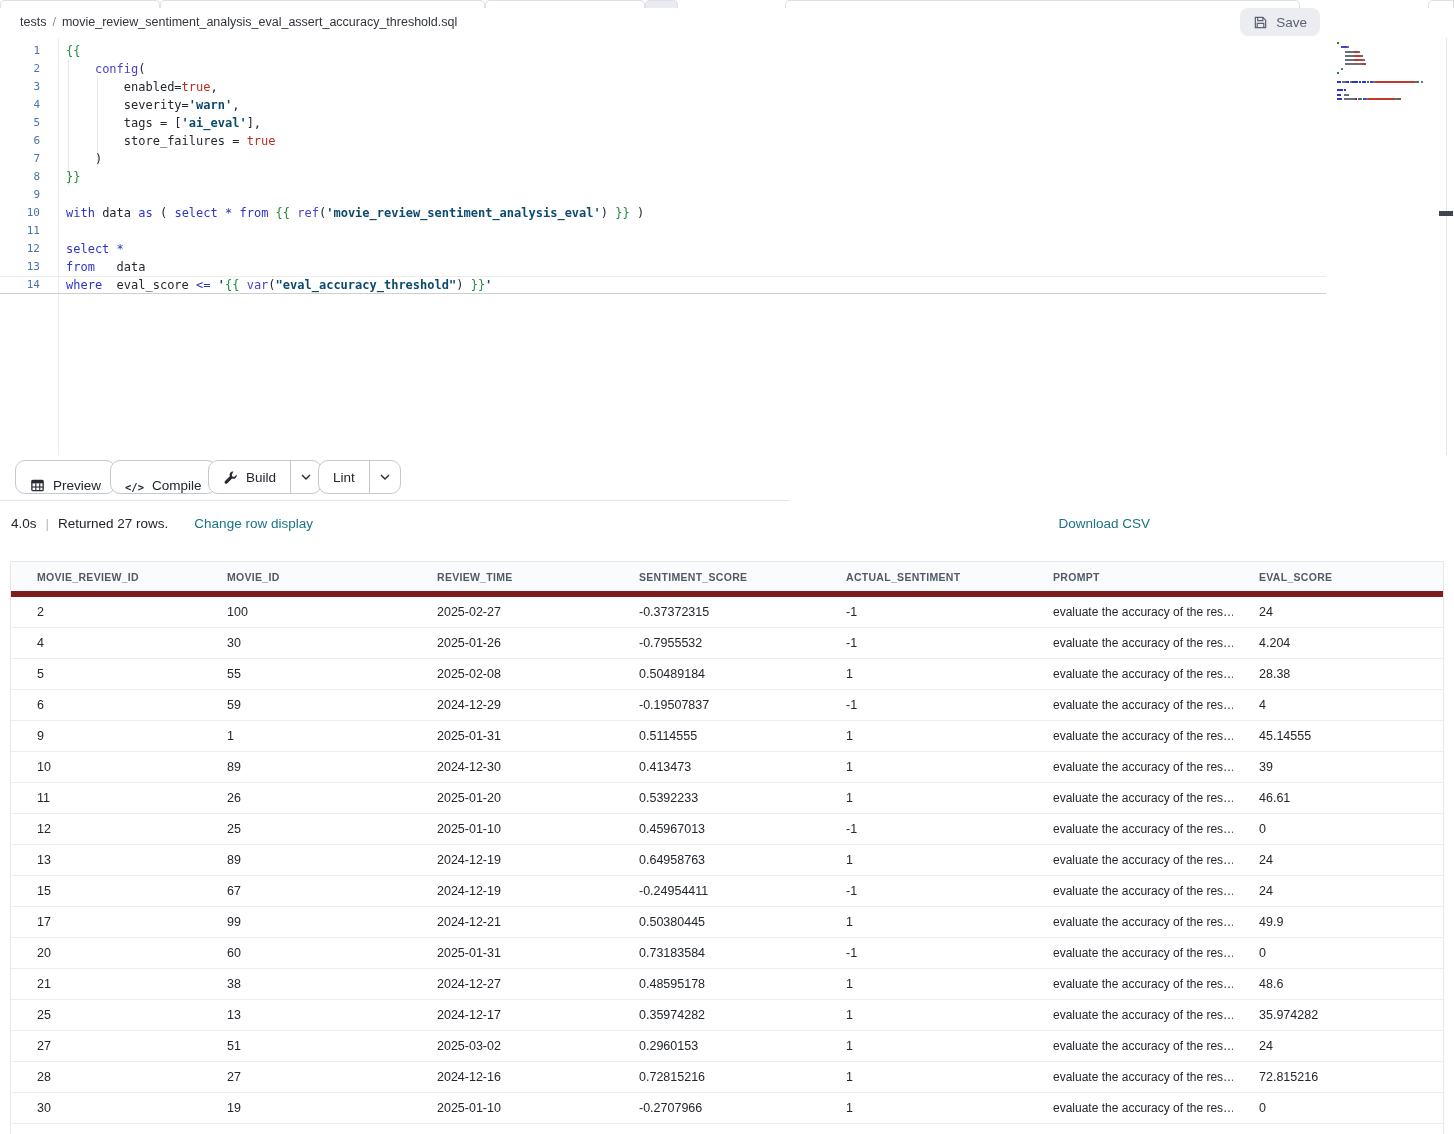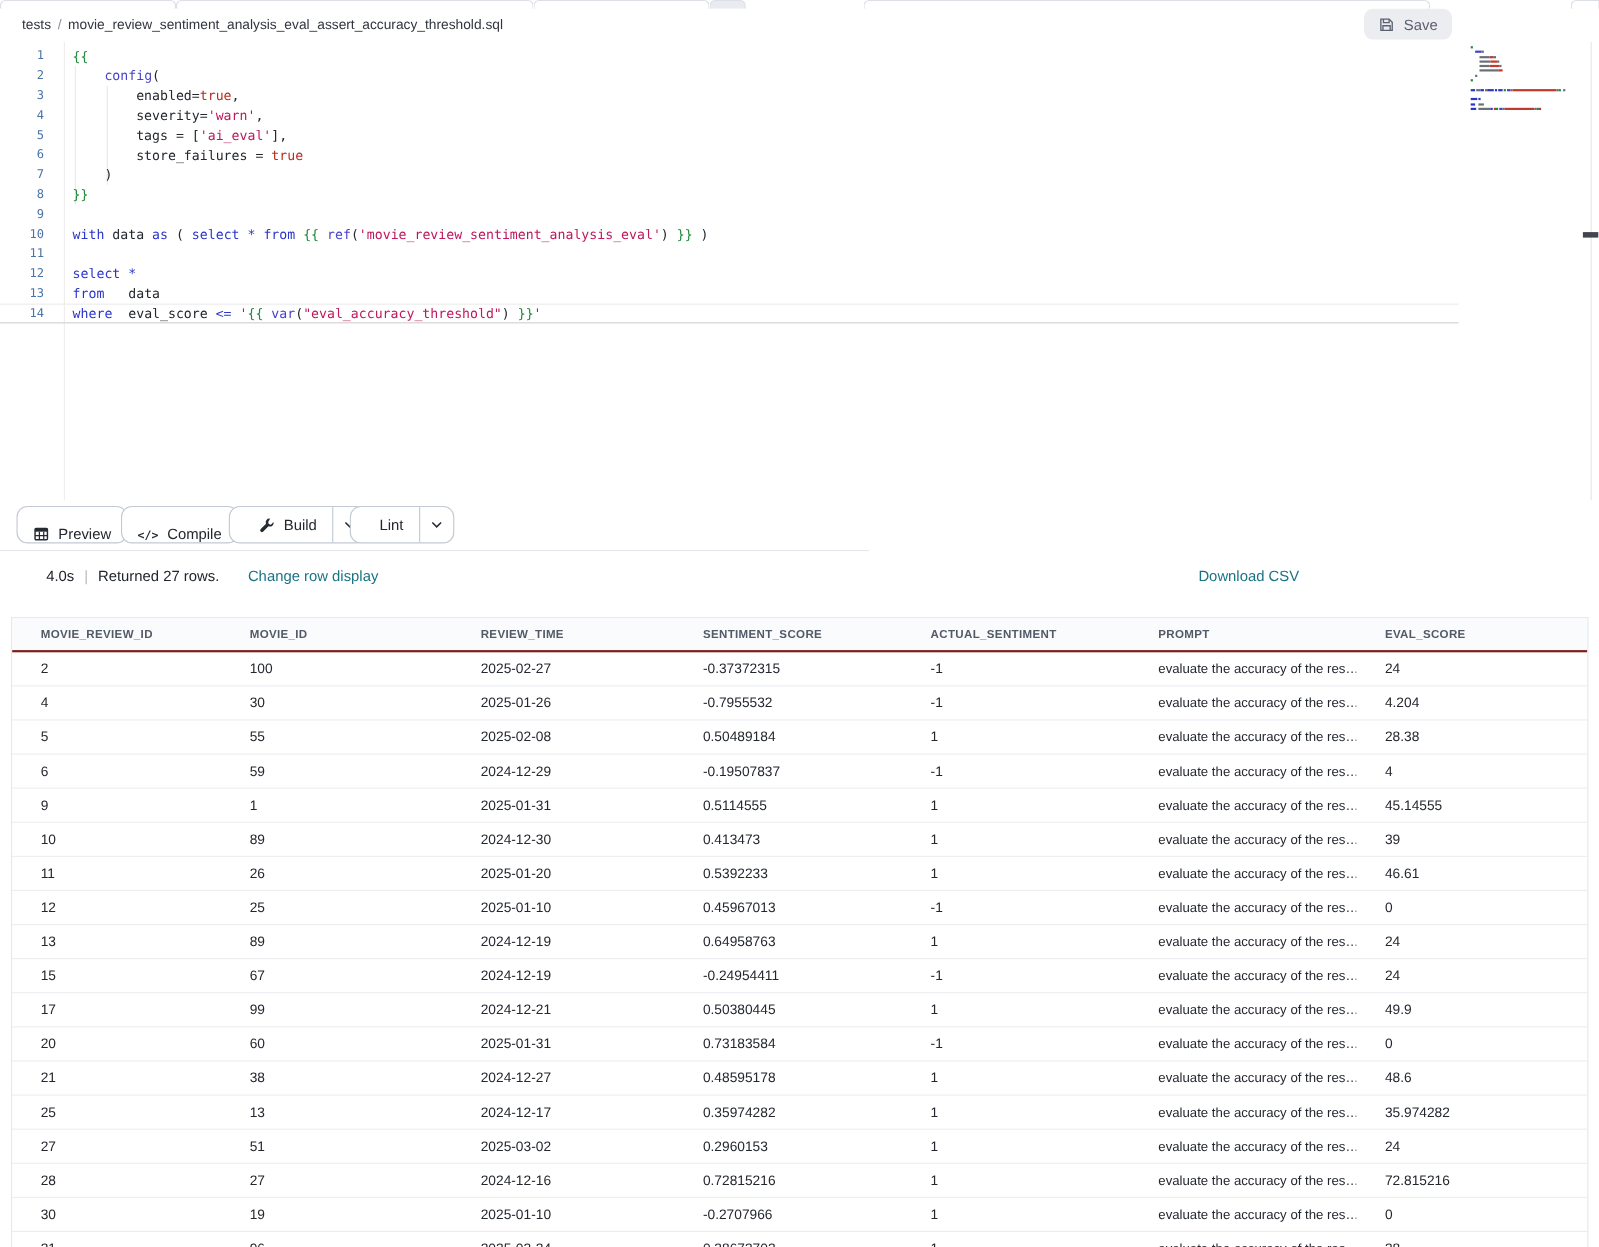--- a/index.html
+++ b/index.html
@@ -31,7 +31,7 @@
   .seg-k{color:#2b35c8;}
   .seg-o{color:#2b35c8;}
   .seg-f{color:#4742cc;}
-  .seg-s{color:#be185d;}
+  .seg-s{color:#0c4a6e;font-weight:bold;}
   .seg-b{color:#b92e1f;}
   .seg-j{color:#218a3a;}
   .seg-p{color:#23272e;}

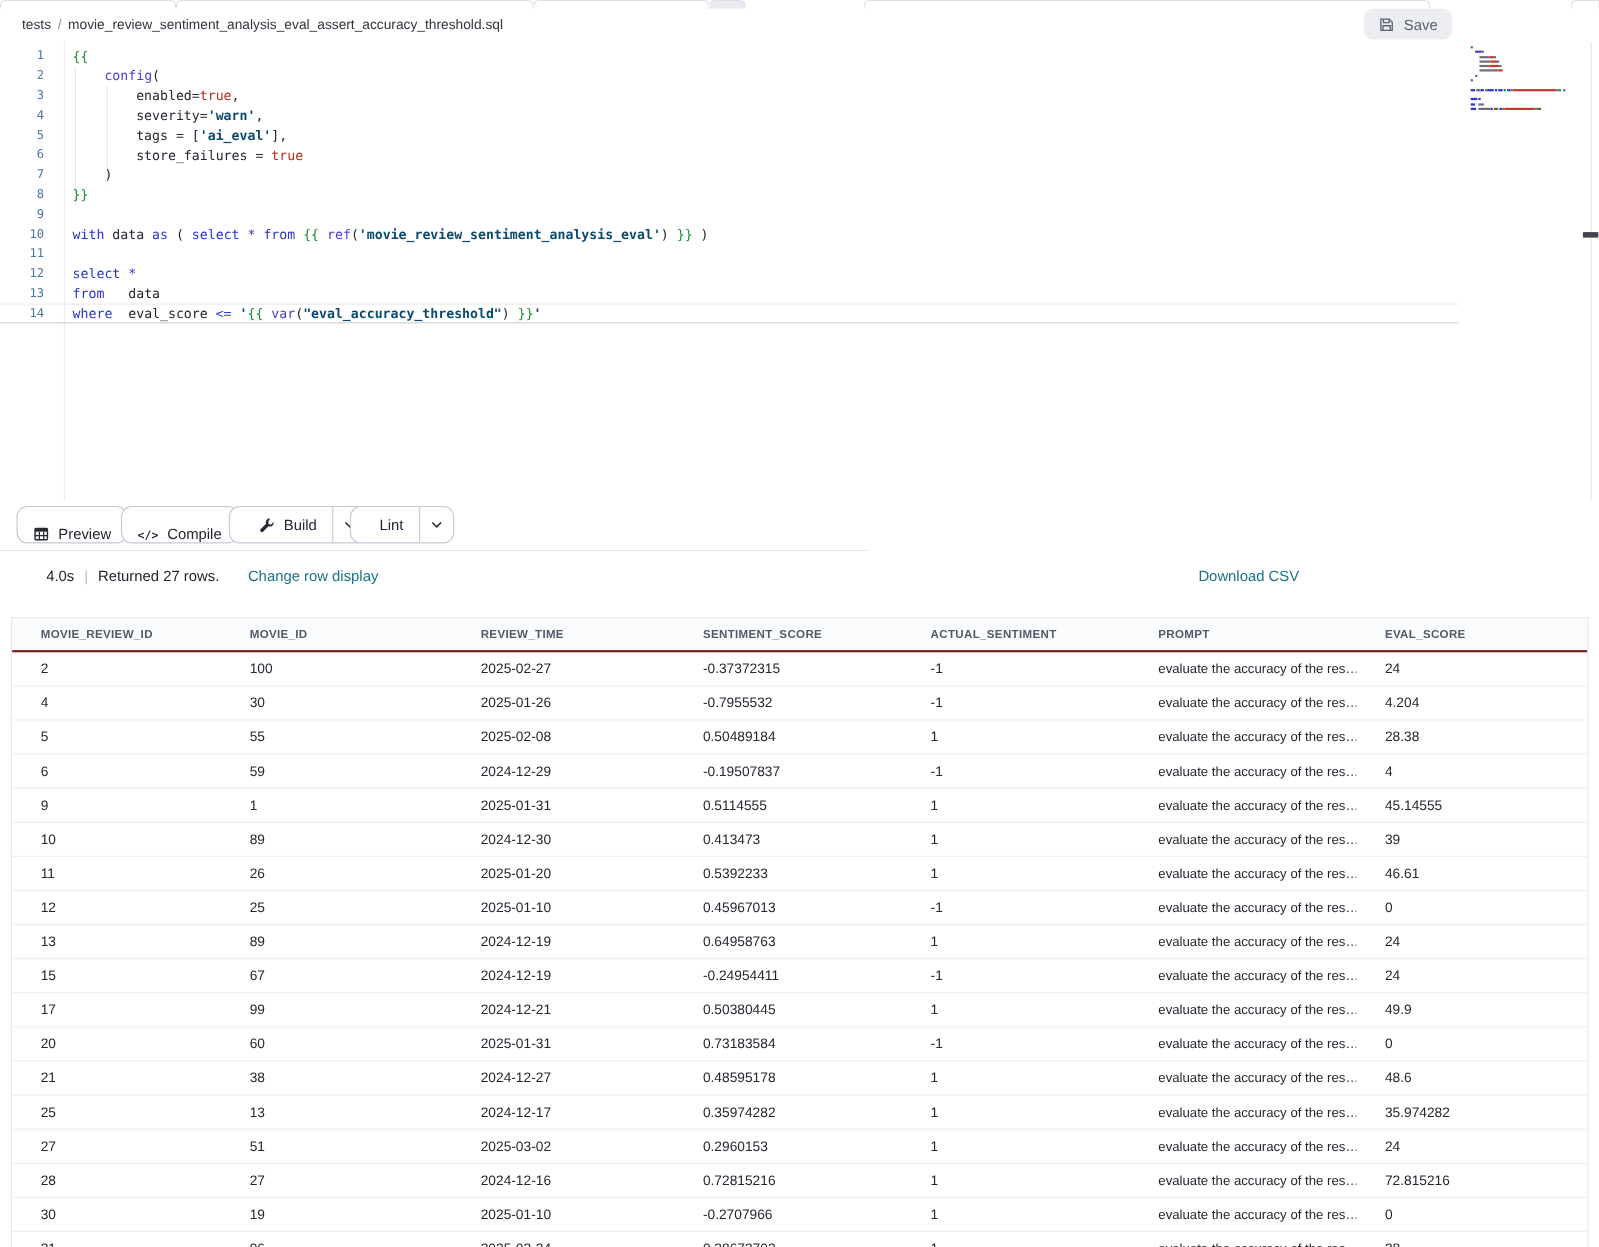--- a/index.html
+++ b/index.html
@@ -52,7 +52,7 @@
        box-sizing:border-box;border:1px solid #c3c9d3;border-radius:10px;background:#fff;
        font-size:13.5px;font-weight:500;color:#22262e;cursor:pointer;}
   .btn-group{position:absolute;top:5px;display:inline-flex;height:34px;box-sizing:border-box;
-             border:1px solid #c3c9d3;border-radius:10px;background:#fff;overflow:hidden;padding-left:12px;}
+             border:1px solid #c3c9d3;border-radius:10px;background:#fff;overflow:hidden;}
   .btn-group .main{display:inline-flex;align-items:center;gap:8px;padding:0 14px;font-size:13.5px;font-weight:500;color:#22262e;
                    border-right:1px solid #c3c9d3;cursor:pointer;}
   .btn-group .caret{display:flex;align-items:center;justify-content:center;width:30px;cursor:pointer;}

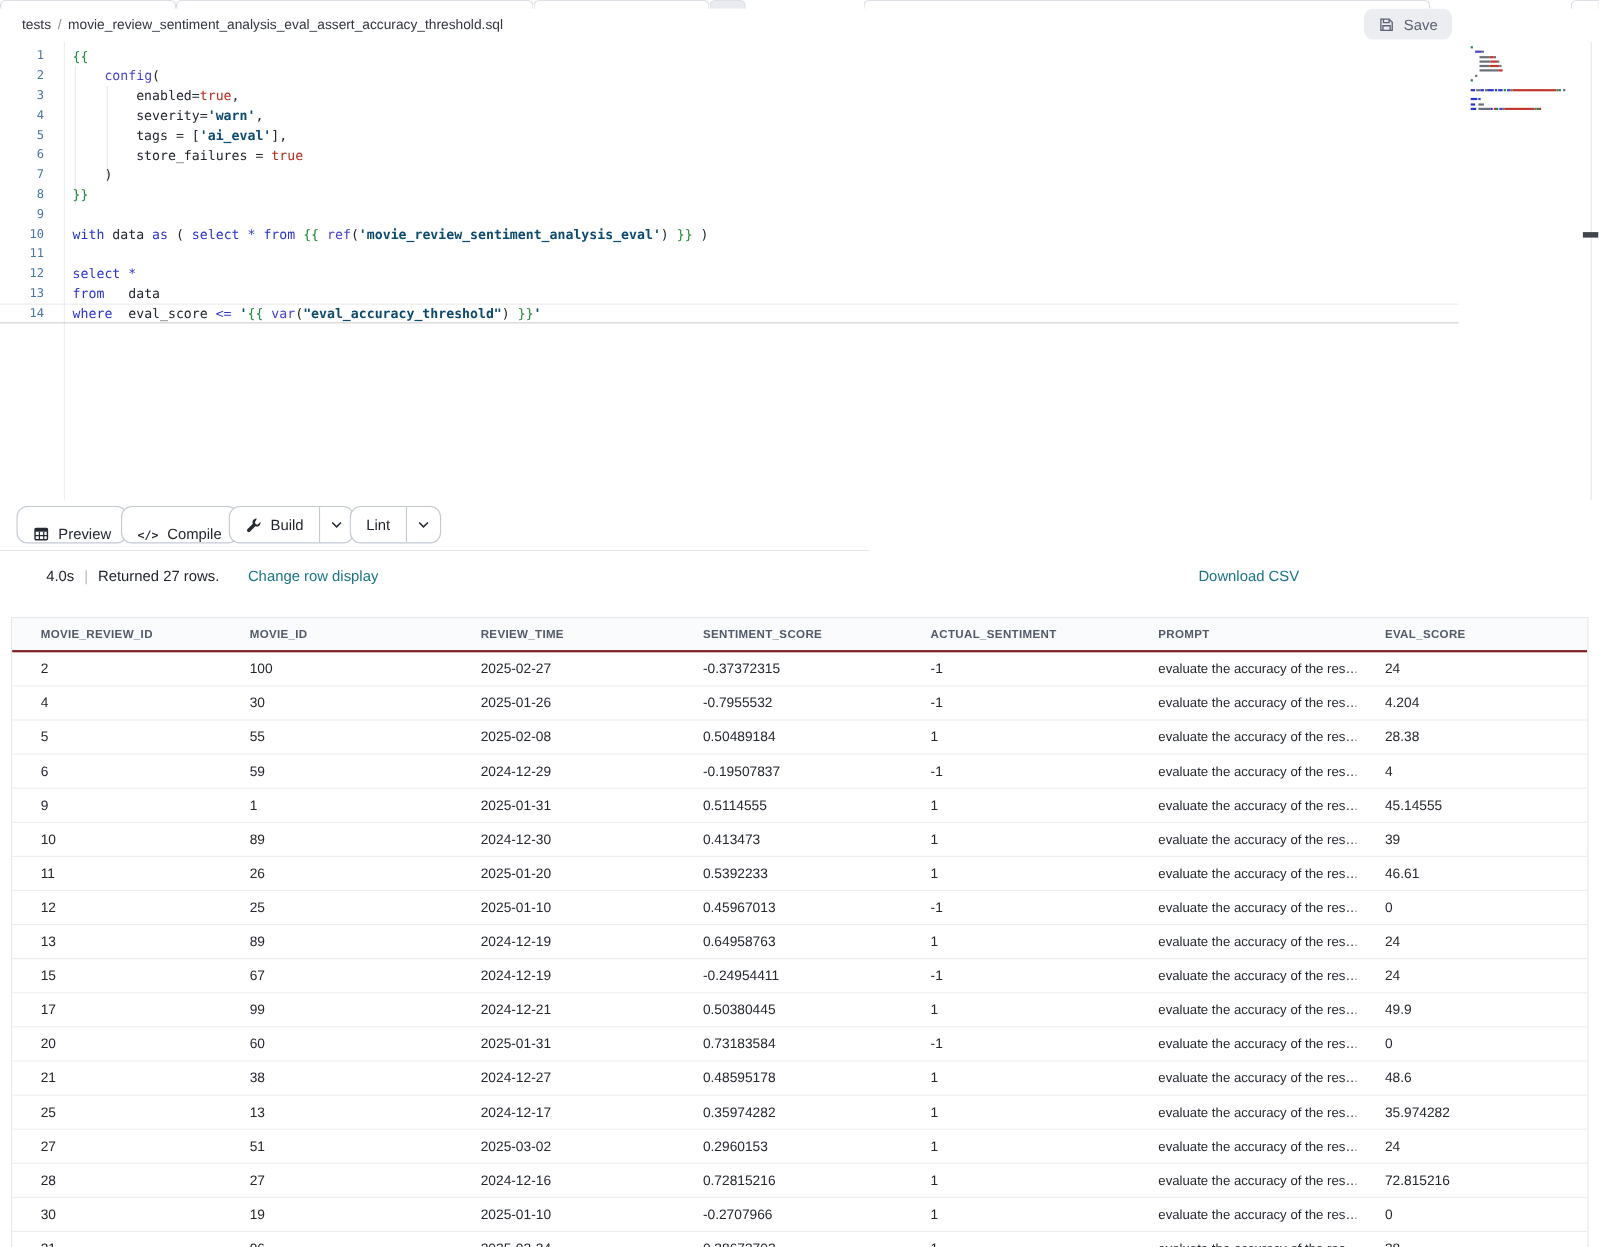--- a/index.html
+++ b/index.html
@@ -62,7 +62,7 @@
   .tab.active::after{content:'';position:absolute;left:0;right:0;bottom:0;height:3px;background:#5b6169;}
 
   
-  .meta{position:absolute;top:501px;left:0;width:1158px;height:44px;display:flex;align-items:center;font-size:13.5px;padding-left:31px;}
+  .meta{position:absolute;top:501px;left:0;width:1158px;height:44px;display:flex;align-items:center;font-size:13.5px;}
   .meta .dur{margin-left:11px;color:#20242c;}
   .meta .pipe{margin:0 9px;color:#b6bac2;}
   .meta .msg{color:#20242c;}

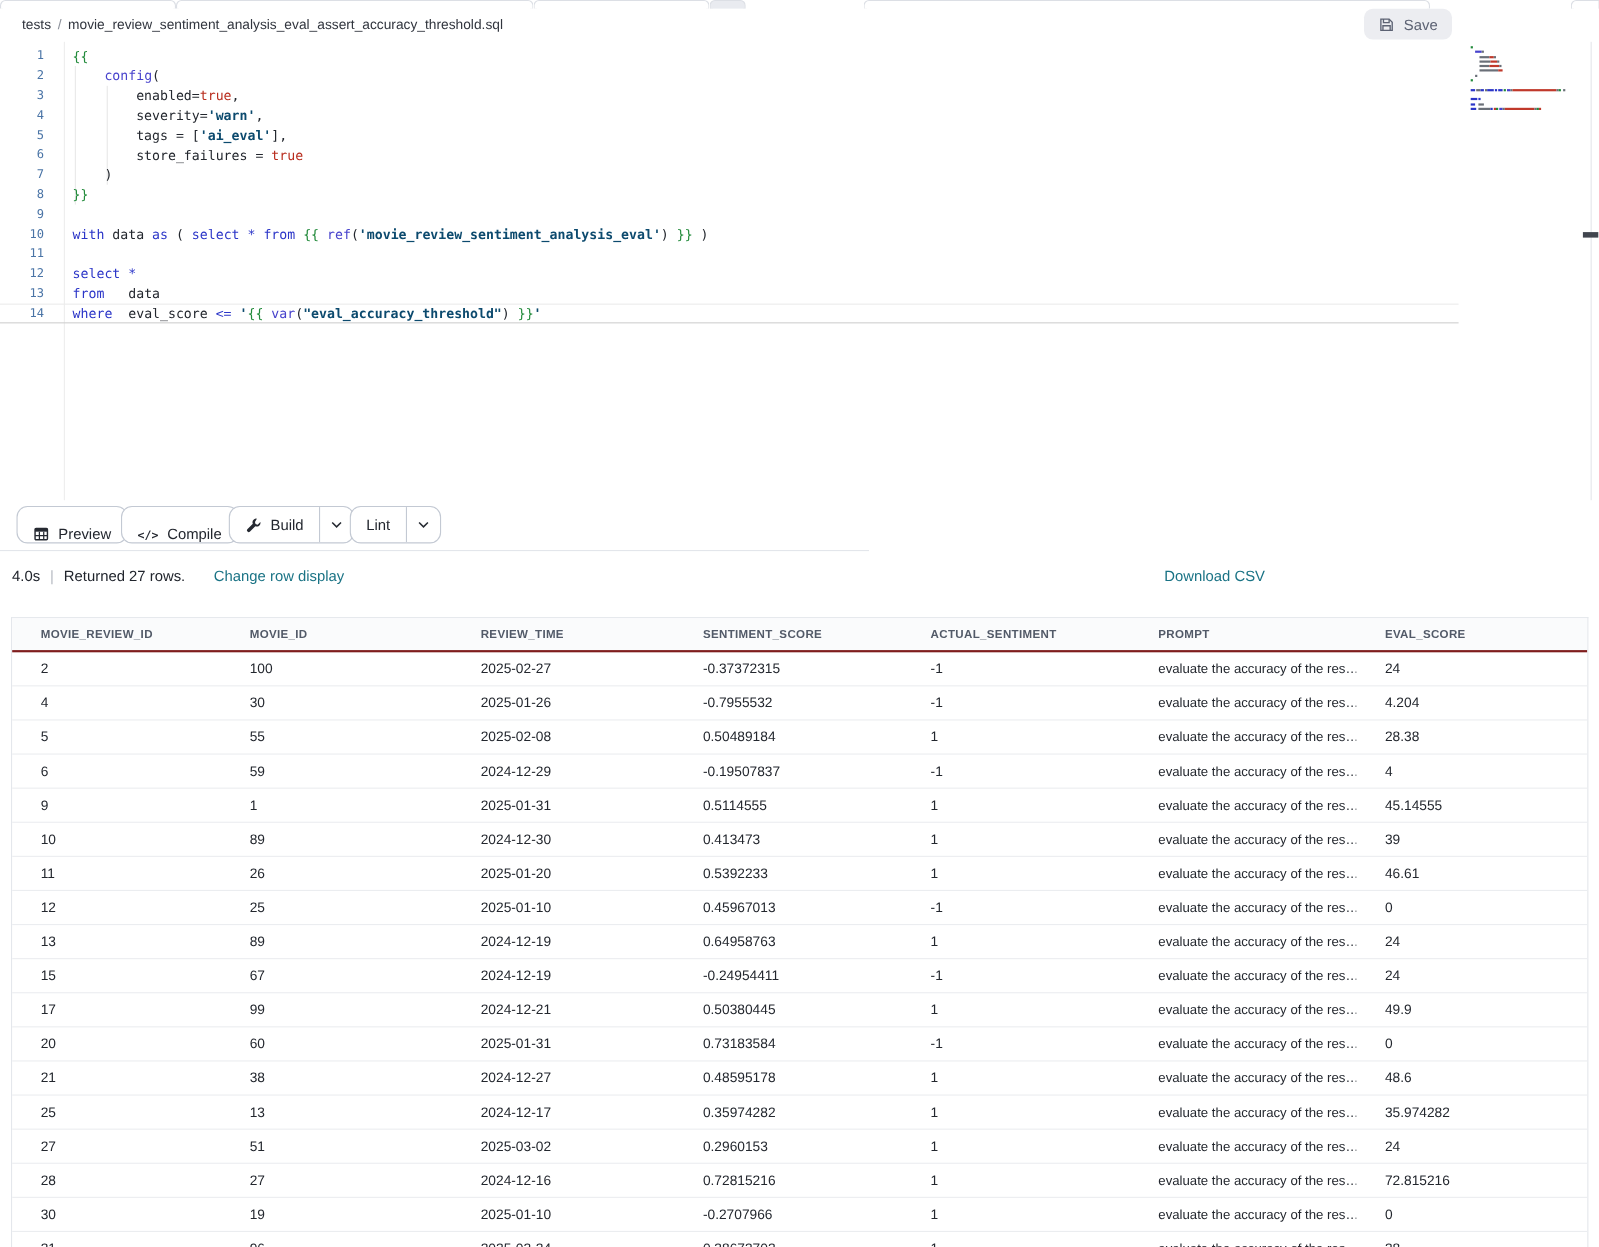--- a/index.html
+++ b/index.html
@@ -74,7 +74,7 @@
              border:1px solid #e4e7ec;border-bottom:none;background:#fff;overflow:hidden;}
   .grid-row{display:grid;grid-template-columns:190px 210px 202px 207px 207px 206px 1fr;align-items:center;
             height:30px;border-bottom:1px solid #ebedf0;}
-  .grid-row.head{height:29px;background:#fafbfc;border-bottom:2px solid #7f1d1d;}
+  .grid-row.head{height:29px;background:#fafbfc;border-bottom:6px solid #7f1d1d;}
   .cell{padding-left:26px;font-size:12.5px;color:#23272e;white-space:nowrap;overflow:hidden;}
   .head .cell{font-size:10.5px;font-weight:700;letter-spacing:0.3px;color:#525a68;}
   .cell.prompt{display:flex;align-items:center;gap:7px;font-size:12px;cursor:pointer;}

